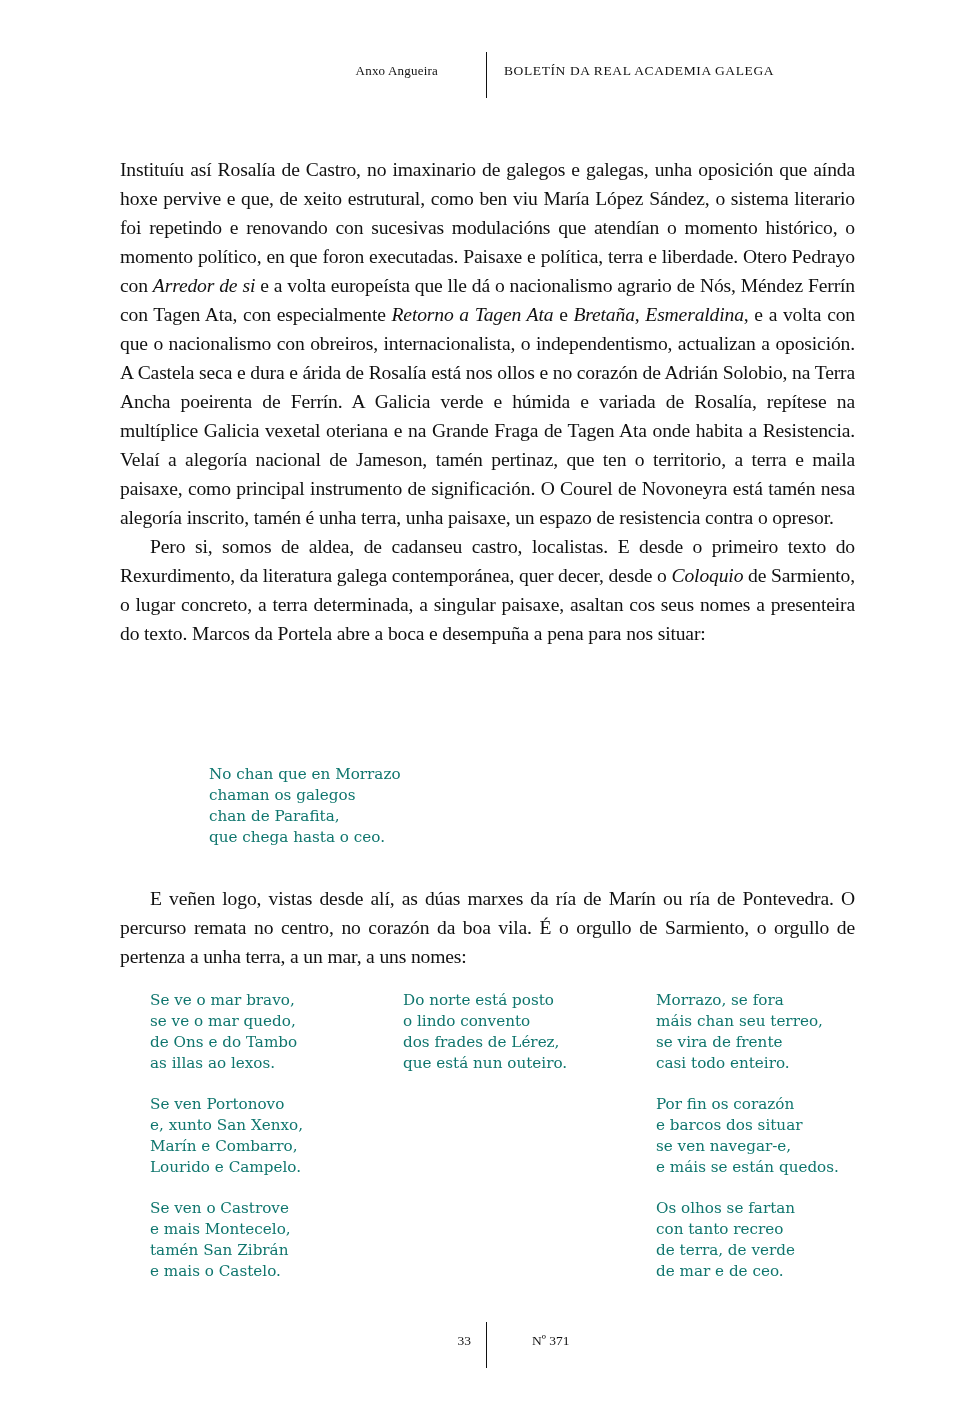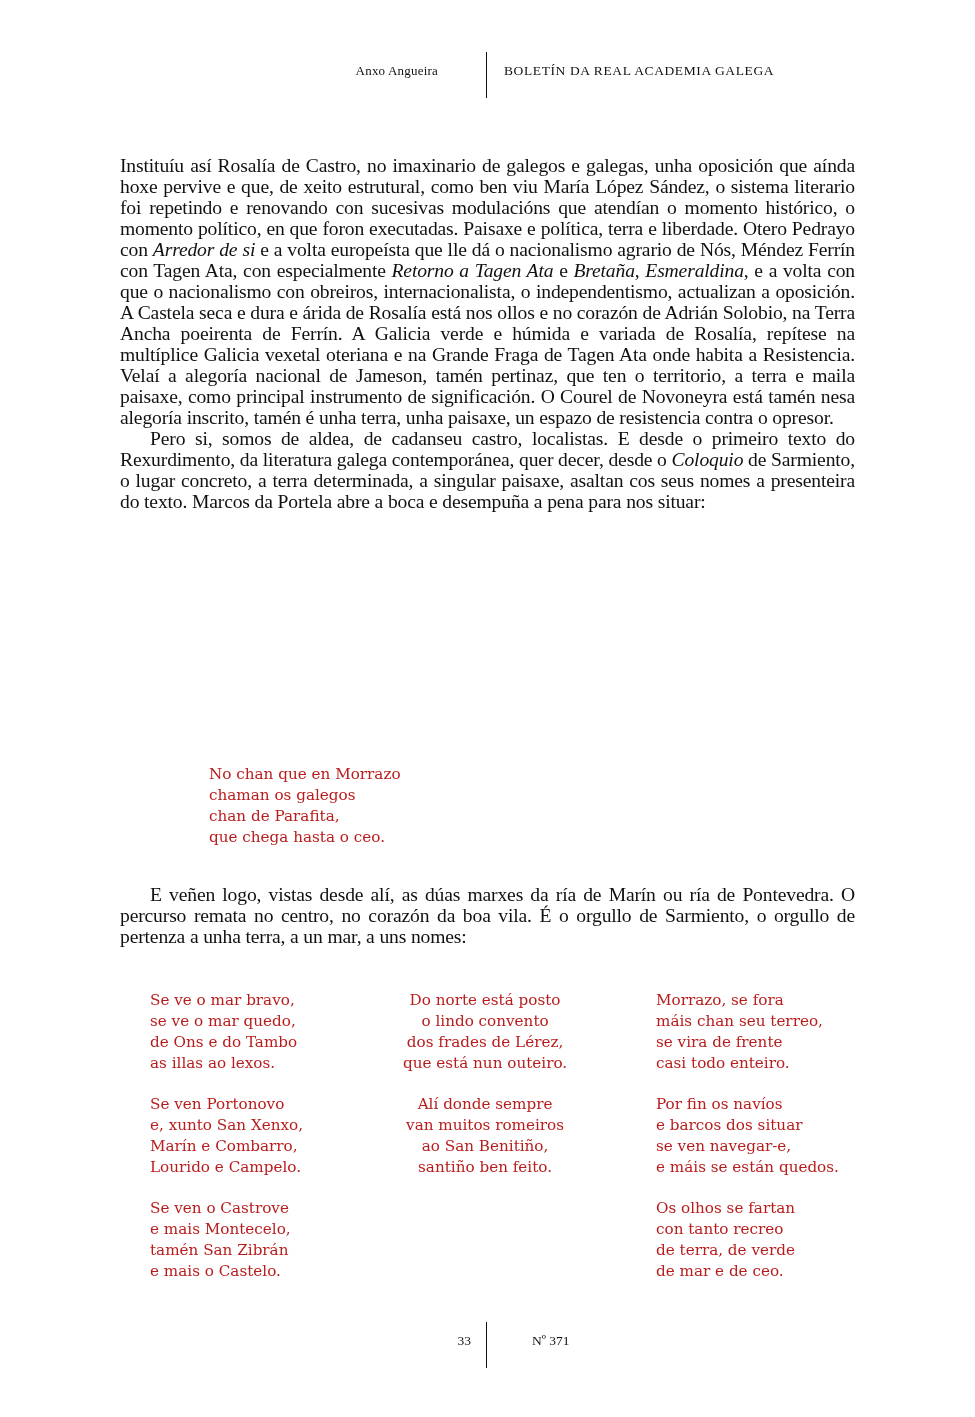--- a/index.html
+++ b/index.html
@@ -14,7 +14,7 @@
 
     .body-text {
       position: absolute; left: 120px; top: 155px; width: 735px;
-      font-size: 19.6px; line-height: 21px; text-align: justify;
+      font-size: 19.6px; line-height: 29px; text-align: justify;
       font-family: "Liberation Serif", "DejaVu Serif", serif;
       letter-spacing: -0.15px;
     }

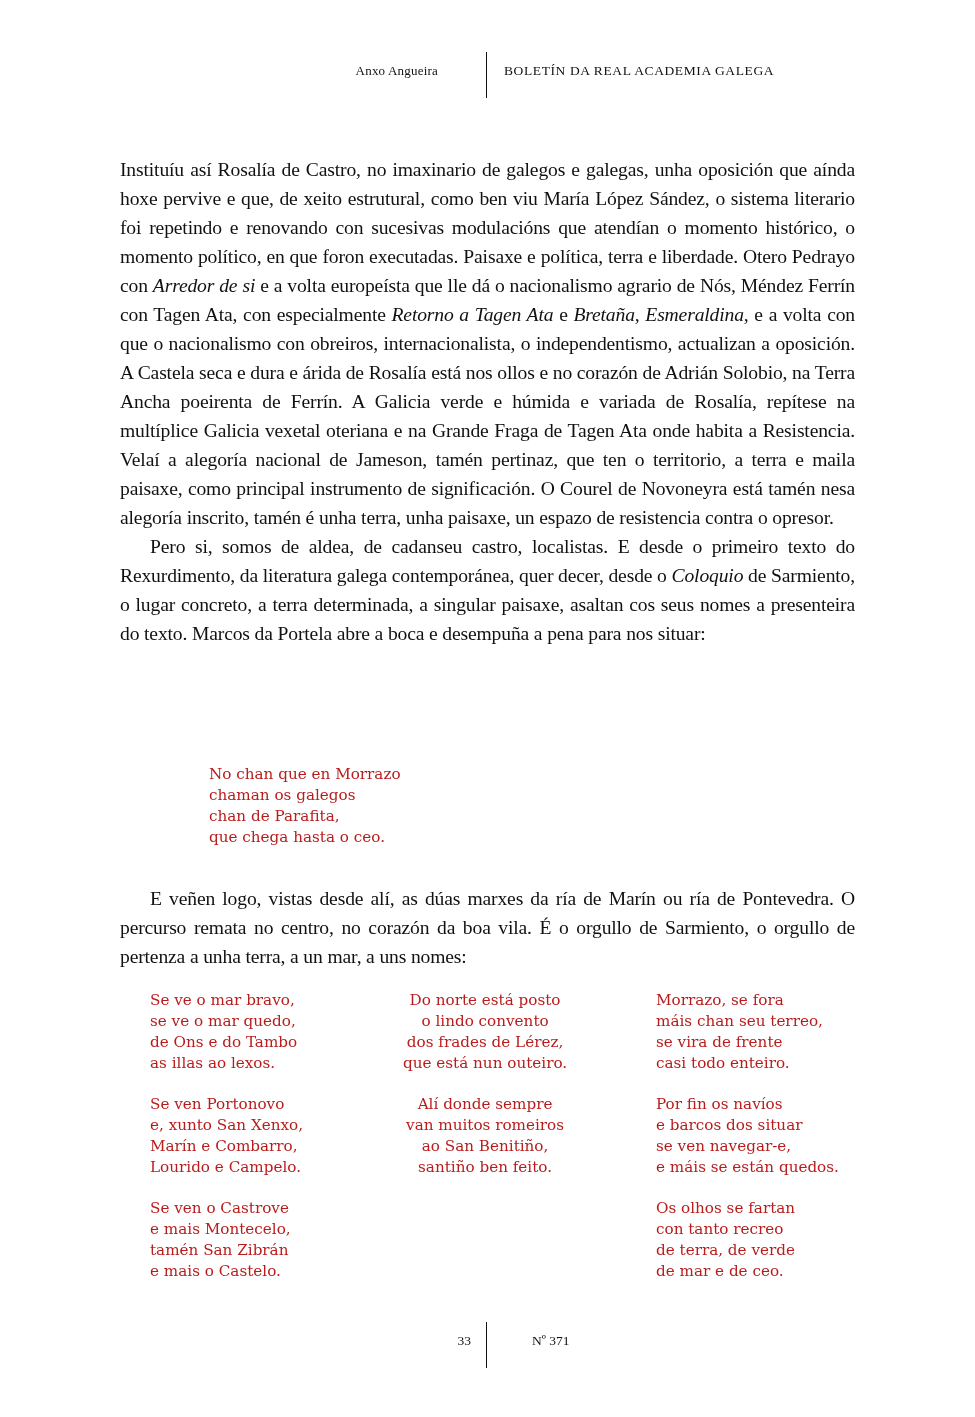--- a/index.html
+++ b/index.html
@@ -24,7 +24,7 @@
 
     .verse-block {
       position: absolute; font-family: "DejaVu Serif", serif; font-size: 15.2px;
-      line-height: 21px; color: #b91c1c;
+      line-height: 21px; color: #0f766e;
     }
     .verse-block .line { display: block; white-space: nowrap; }
     .stanza { margin-bottom: 20px; }

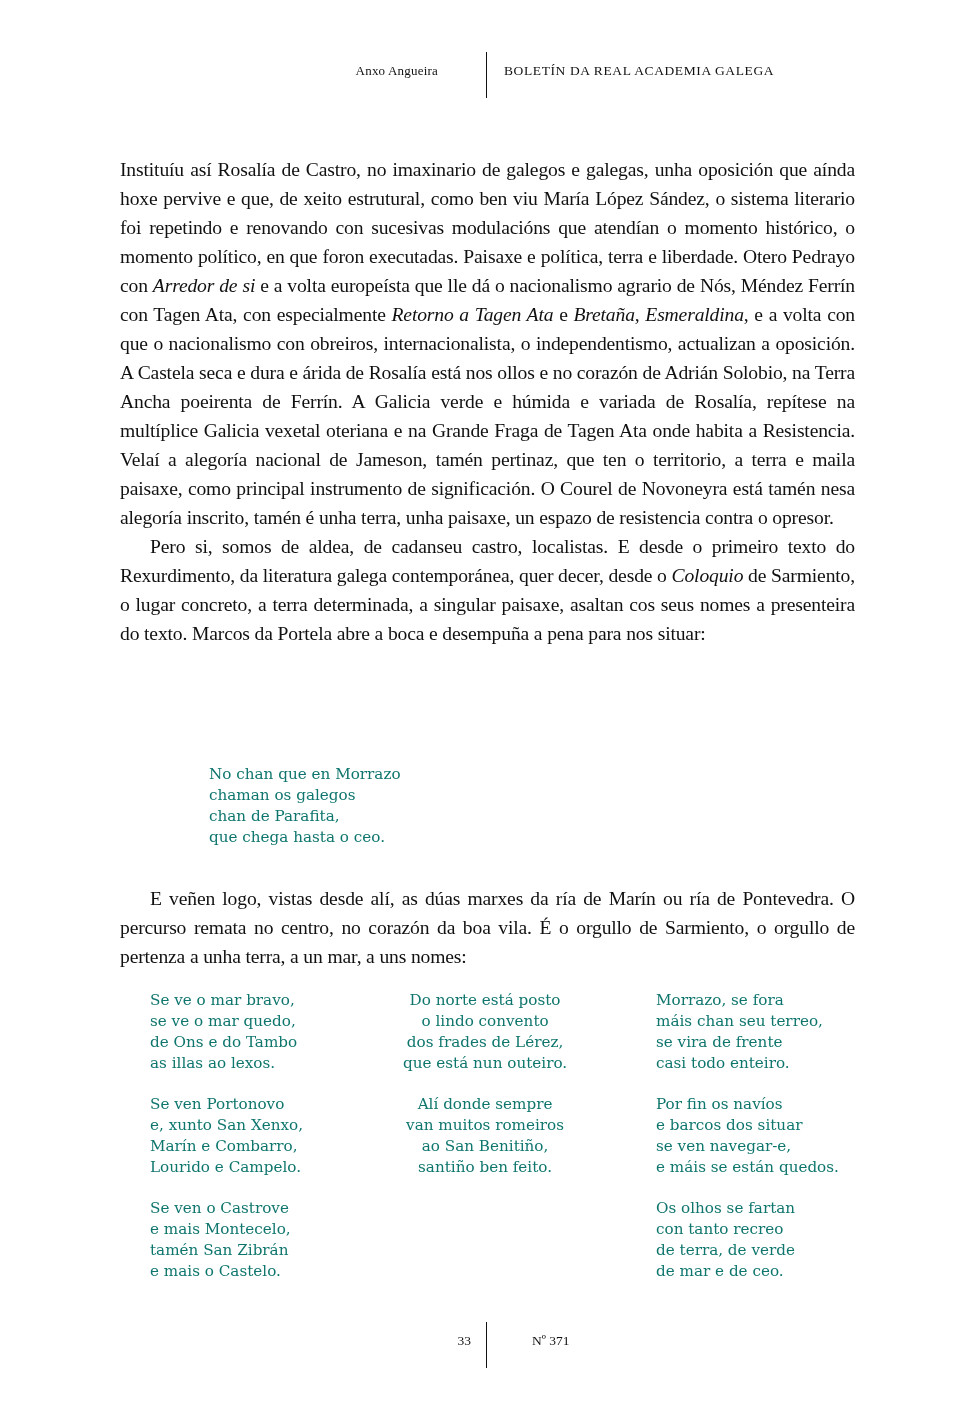--- a/index.html
+++ b/index.html
@@ -34,7 +34,7 @@
     .p3 { position: absolute; left: 120px; top: 884px; width: 735px; }
 
     .col1 { left: 150px; top: 990px; }
-    .col2 { left: 403px; top: 990px; text-align: center; }
+    .col2 { left: 403px; top: 990px; }
     .col3 { left: 656px; top: 990px; }
 
     .footer { position: absolute; top: 1322px; left: 0; width: 975px; height: 46px; }

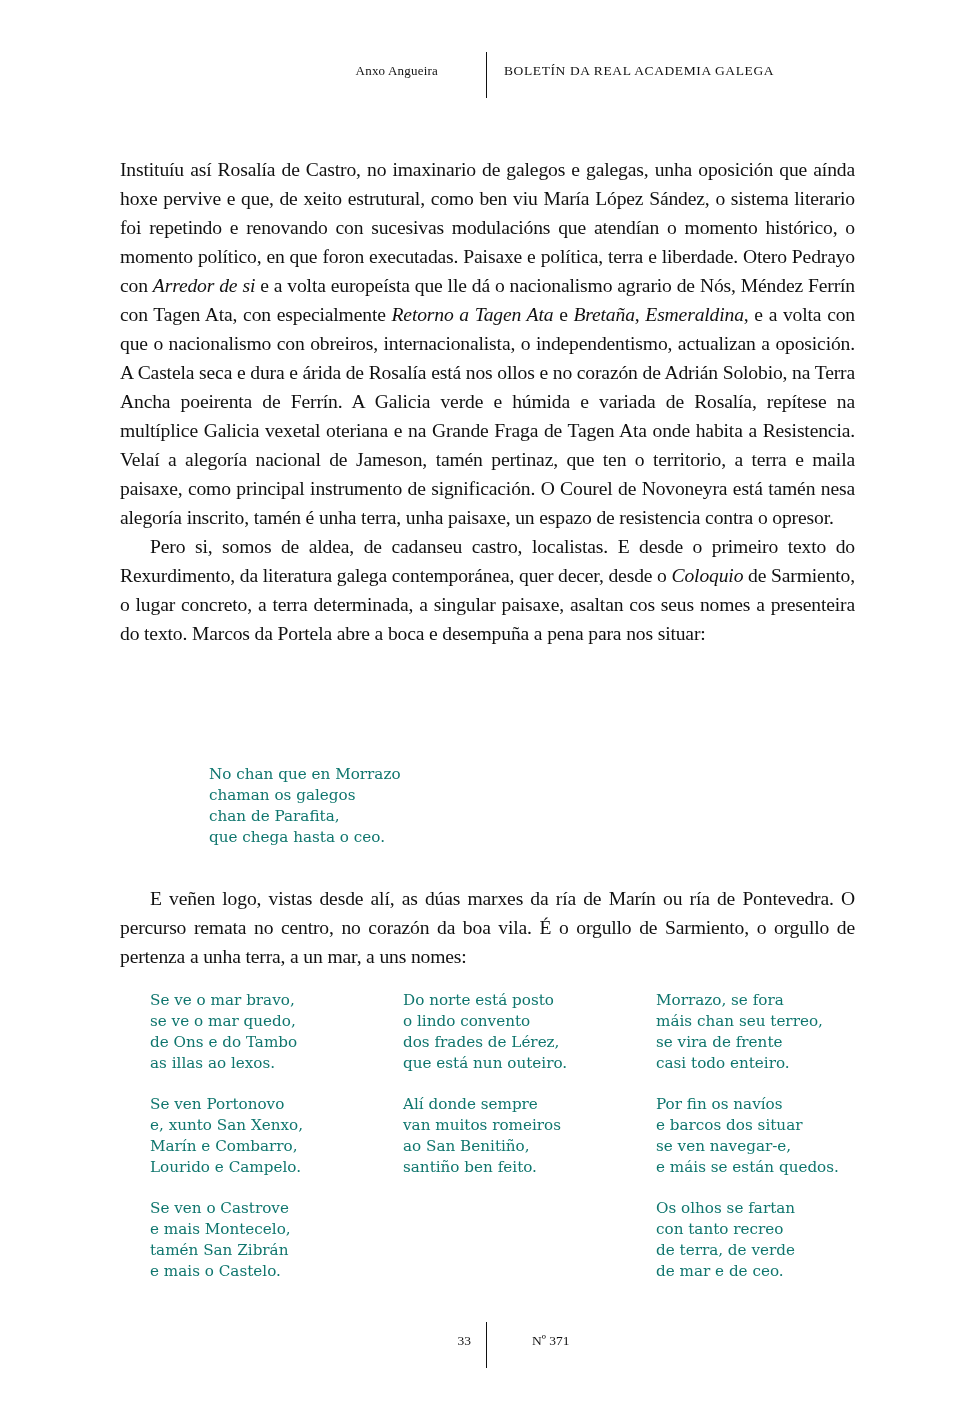--- a/index.html
+++ b/index.html
@@ -95,12 +95,6 @@
     <span class="line">dos frades de Lérez,</span>
     <span class="line">que está nun outeiro.</span>
   </div>
-  <div class="stanza">
-    <span class="line">Alí donde sempre</span>
-    <span class="line">van muitos romeiros</span>
-    <span class="line">ao San Benitiño,</span>
-    <span class="line">santiño ben feito.</span>
-  </div>
 </div>
 
 <div class="verse-block col3">

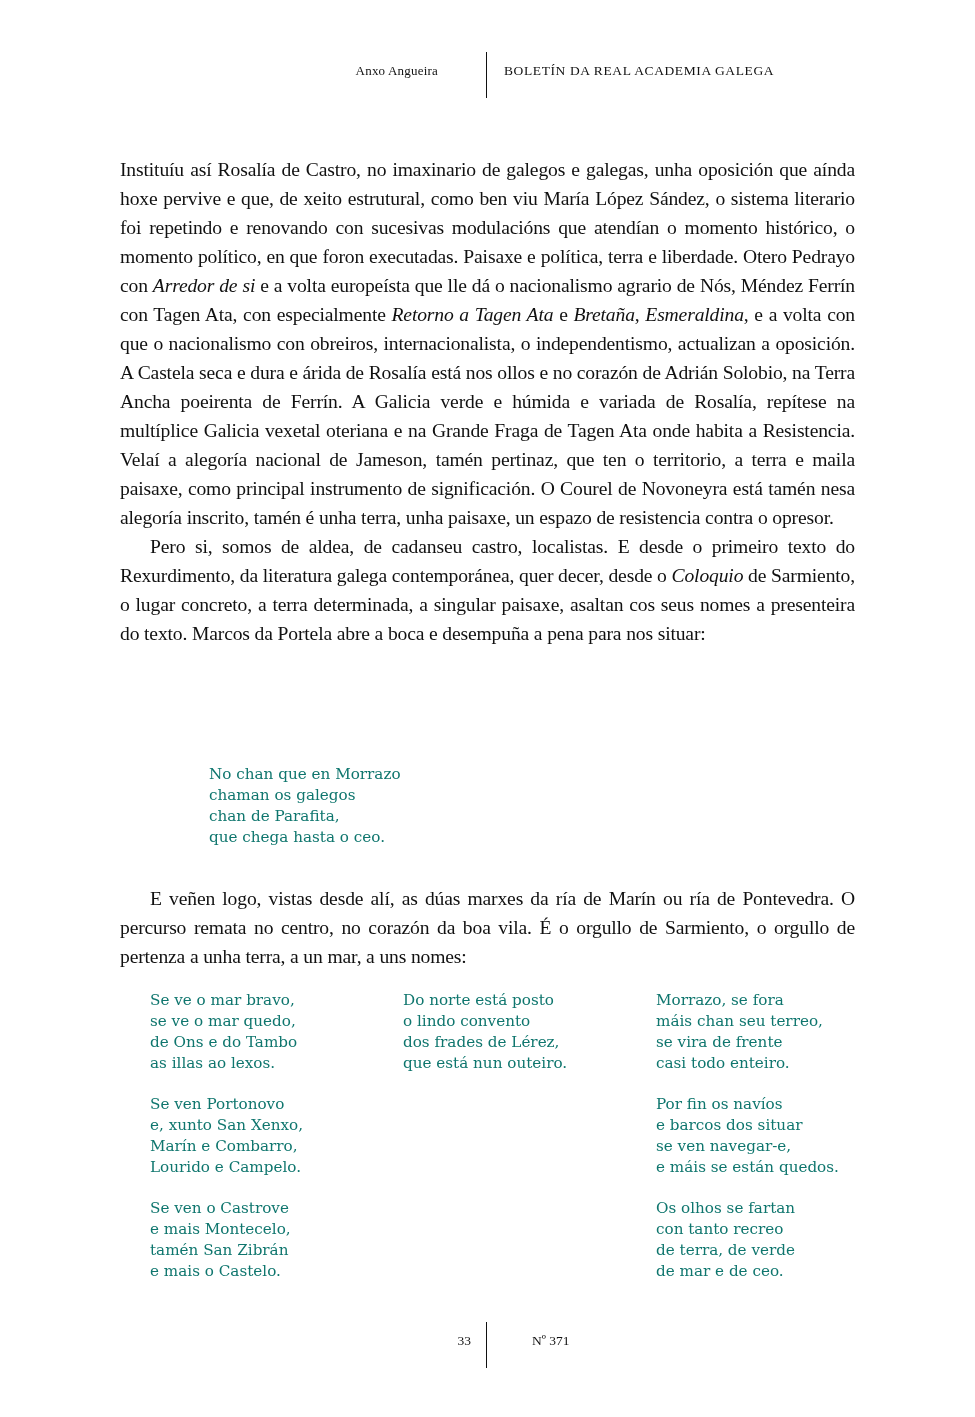--- a/index.html
+++ b/index.html
@@ -105,7 +105,7 @@
     <span class="line">casi todo enteiro.</span>
   </div>
   <div class="stanza">
-    <span class="line">Por fin os navíos</span>
+    <span class="line">Por fin os corazón</span>
     <span class="line">e barcos dos situar</span>
     <span class="line">se ven navegar-e,</span>
     <span class="line">e máis se están quedos.</span>

